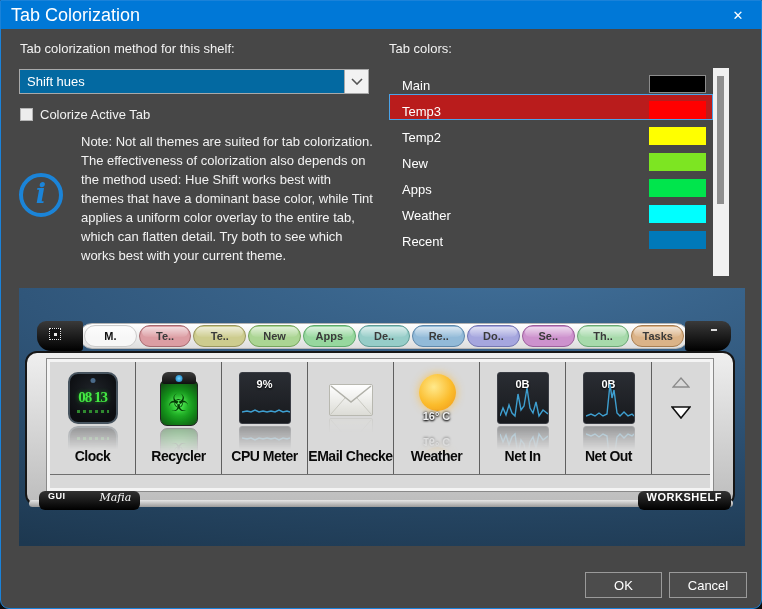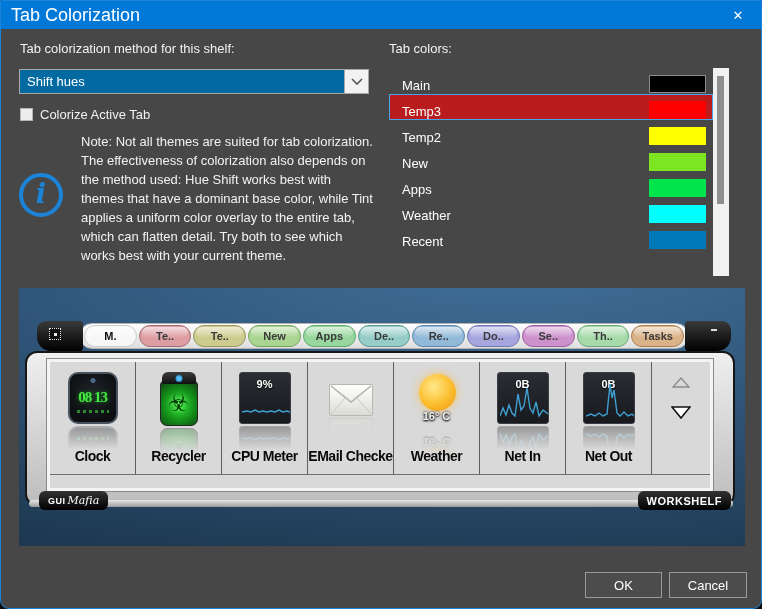--- a/index.html
+++ b/index.html
@@ -83,7 +83,7 @@
   .arrow-down-icon { position:absolute; left:50%; transform:translateX(-50%); top:44px; }
 
   .rim { position:absolute; left:10px; right:12px; top:212px; height:7px; background:linear-gradient(#e6e6e6,#9a9a9a); border-radius:4px; }
-  .badge { position:absolute; top:203px; height:19px; background:linear-gradient(#333,#000); border-radius:6px; display:flex; align-items:center; padding:0 9px; z-index:4; color:#fff; }
+  .badge { position:absolute; top:203px; height:19px; background:linear-gradient(#333,#000); border-radius:6px; display:flex; padding:0 9px; z-index:4; color:#fff;gap:32px; }
   .badge-left { left:20px; }
   .badge-right { right:14px; }
   .badge-gui { font-size:9px; font-weight:bold; letter-spacing:0.5px; }

